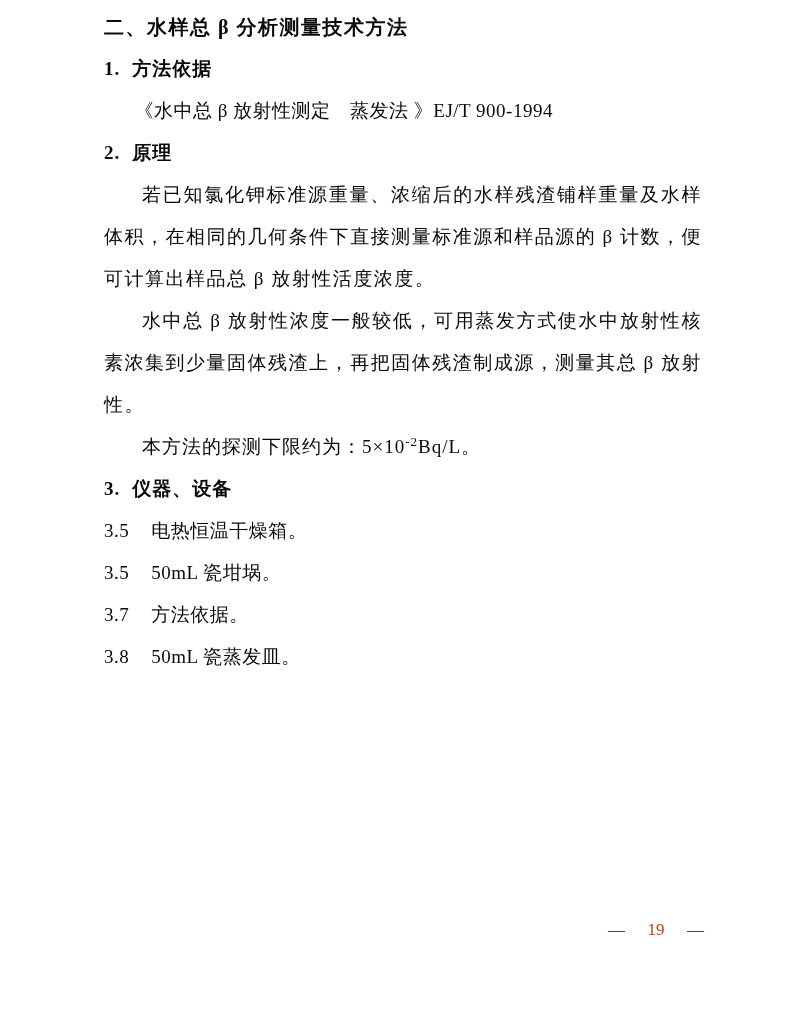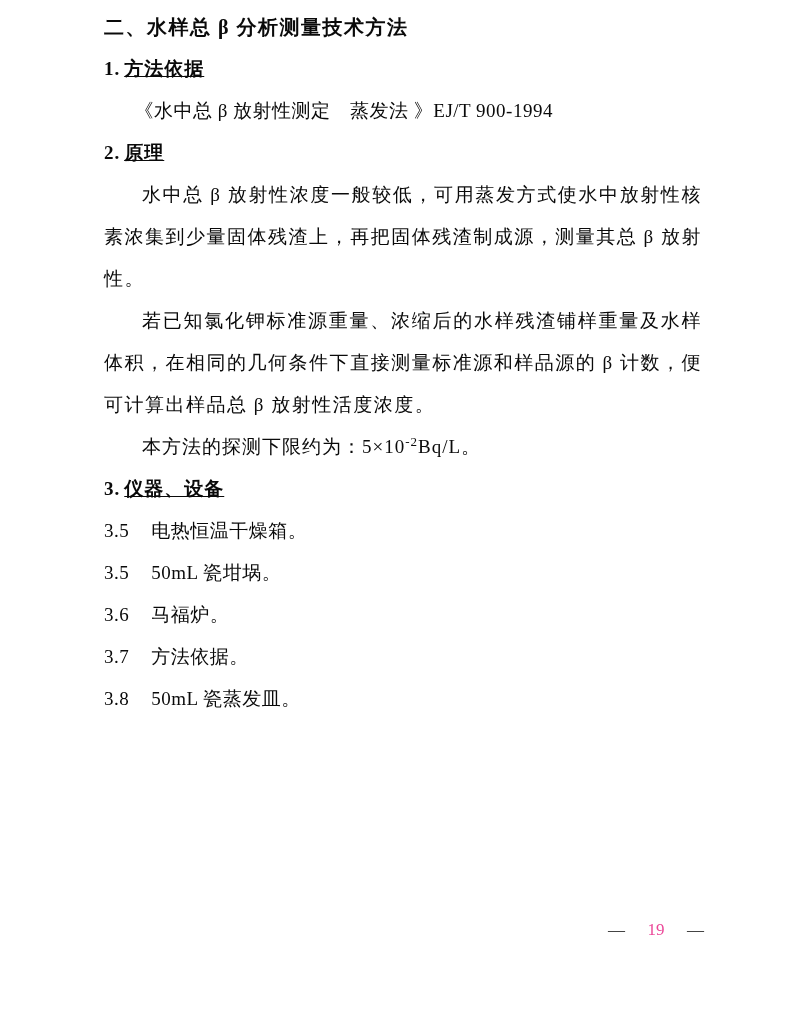--- a/index.html
+++ b/index.html
@@ -40,8 +40,7 @@
     font-weight: bold;
   }
   .sec-heading .sec-label {
-    margin-left: 4px;
-    text-decoration: underline;
+    margin-left: 12px;
   }
   .reference {
     text-indent: 1.6em;

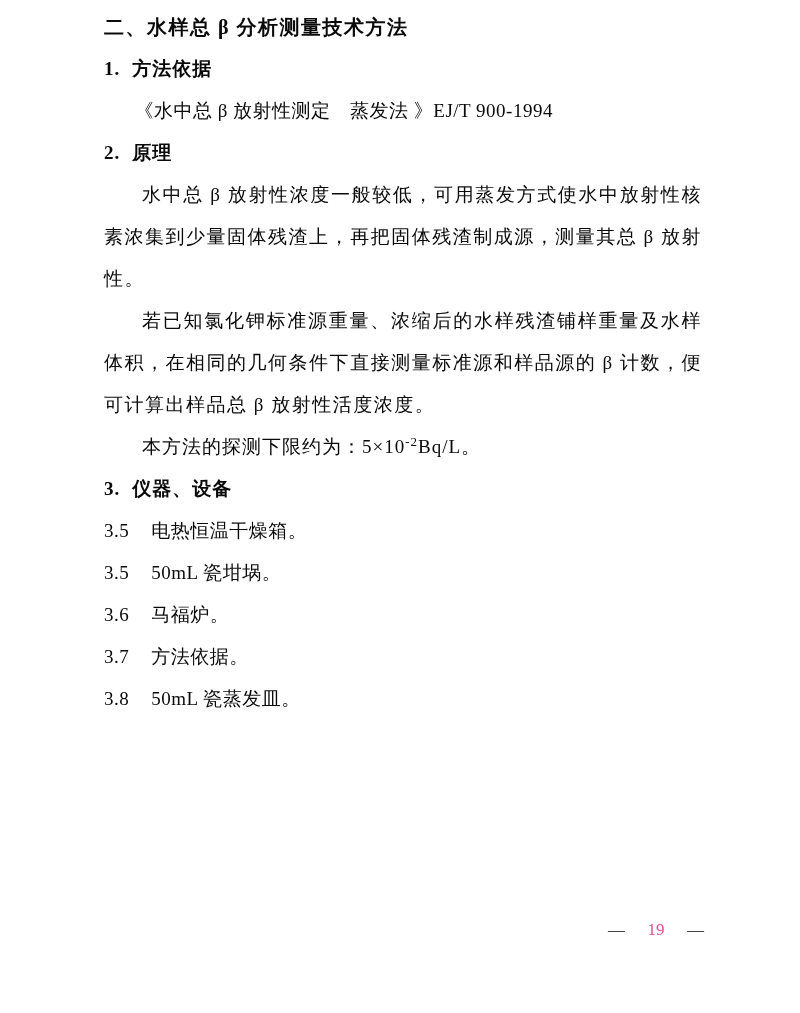--- a/index.html
+++ b/index.html
@@ -100,9 +100,9 @@
 
     <p class="line sec-heading"><span class="sec-num">2.</span><span class="sec-label">原理</span></p>
 
+    <p class="line para">若已知氯化钾标准源重量、浓缩后的水样残渣铺样重量及水样体积，在相同的几何条件下直接测量标准源和样品源的 β 计数，便可计算出样品总 β 放射性活度浓度。</p>
+
     <p class="line para">水中总 β 放射性浓度一般较低，可用蒸发方式使水中放射性核素浓集到少量固体残渣上，再把固体残渣制成源，测量其总 β 放射性。</p>
-
-    <p class="line para">若已知氯化钾标准源重量、浓缩后的水样残渣铺样重量及水样体积，在相同的几何条件下直接测量标准源和样品源的 β 计数，便可计算出样品总 β 放射性活度浓度。</p>
 
     <p class="line para-single"><span>本方法的探测下限约为：5×10</span><sup>-2</sup><span>Bq/L。</span></p>
 

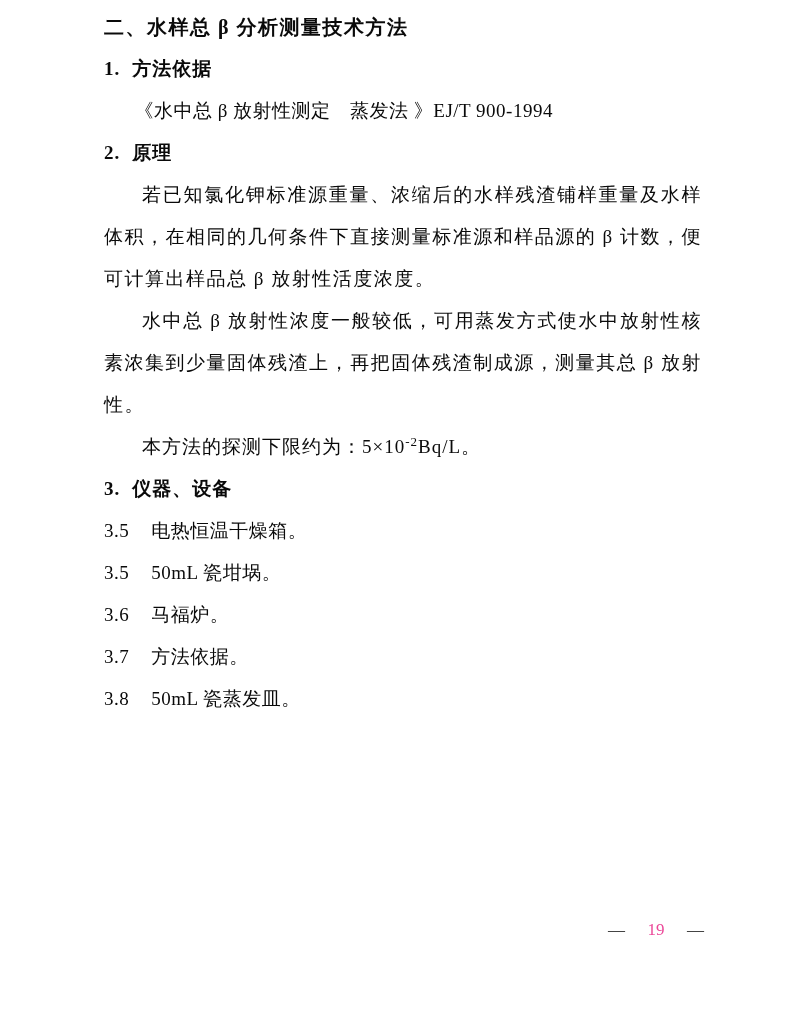--- a/index.html
+++ b/index.html
@@ -115,7 +115,6 @@
 
     <p class="line item"><span class="item-num">3.5</span><span class="item-text">50mL 瓷坩埚。</span></p>
 
-    <p class="line item"><span class="item-num">3.6</span><span class="item-text">马福炉。</span></p>
 
     <p class="line item"><span class="item-num">3.7</span><span class="item-text">方法依据。</span></p>
 

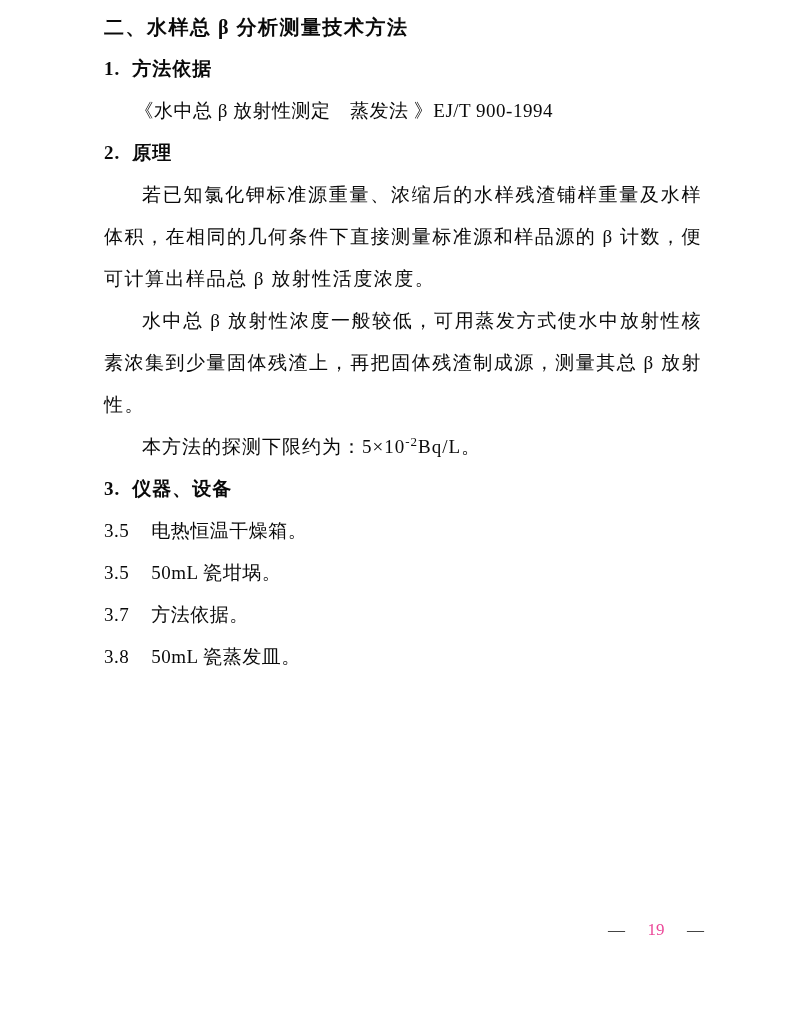--- a/index.html
+++ b/index.html
@@ -83,7 +83,7 @@
     color: #222222;
   }
   .footer .pageno {
-    color: #ec4899;
+    color: #c2410c;
   }
 </style>
 </head>

